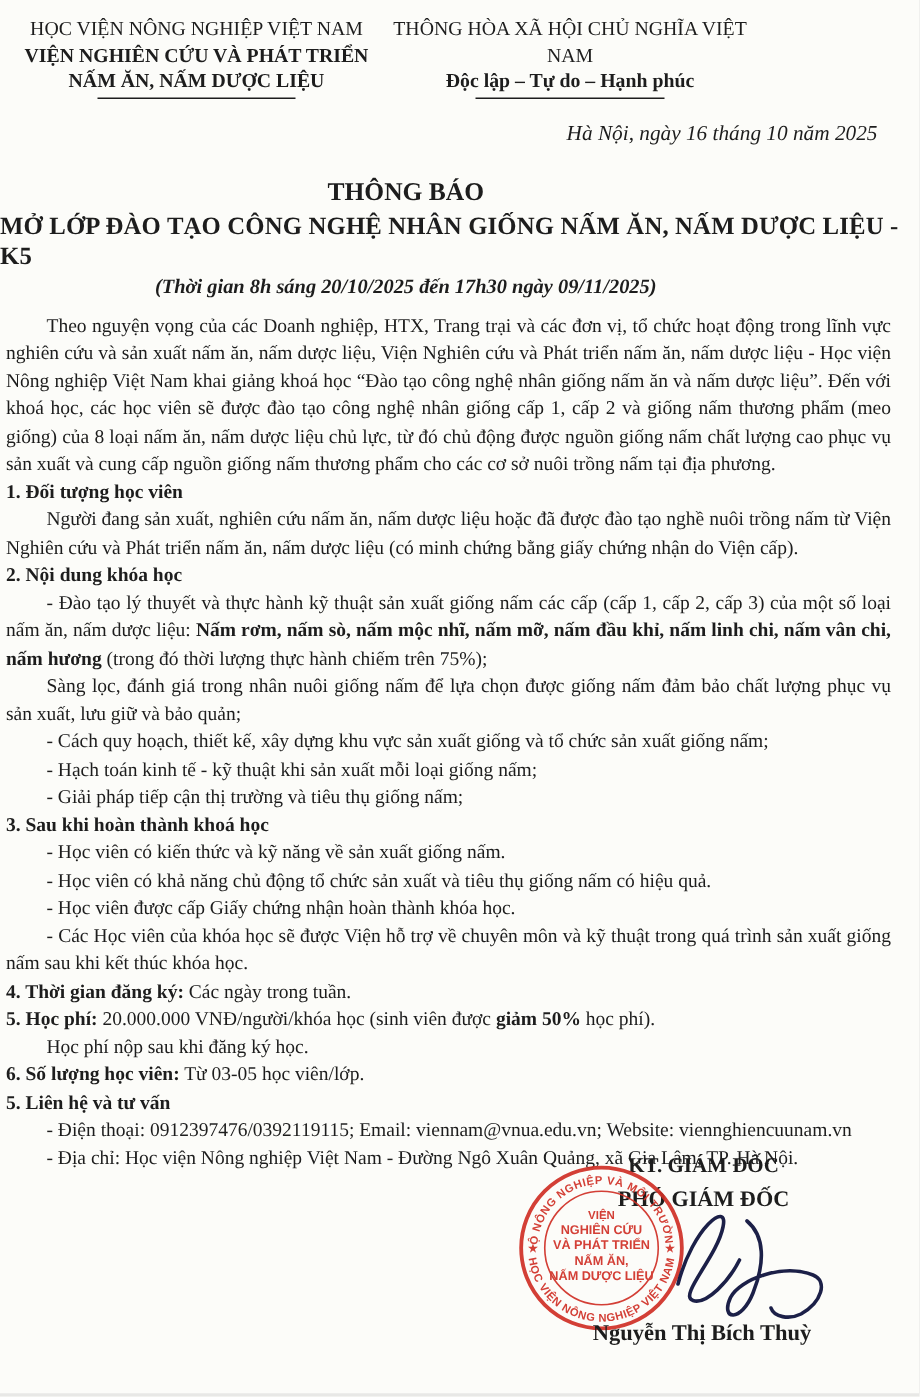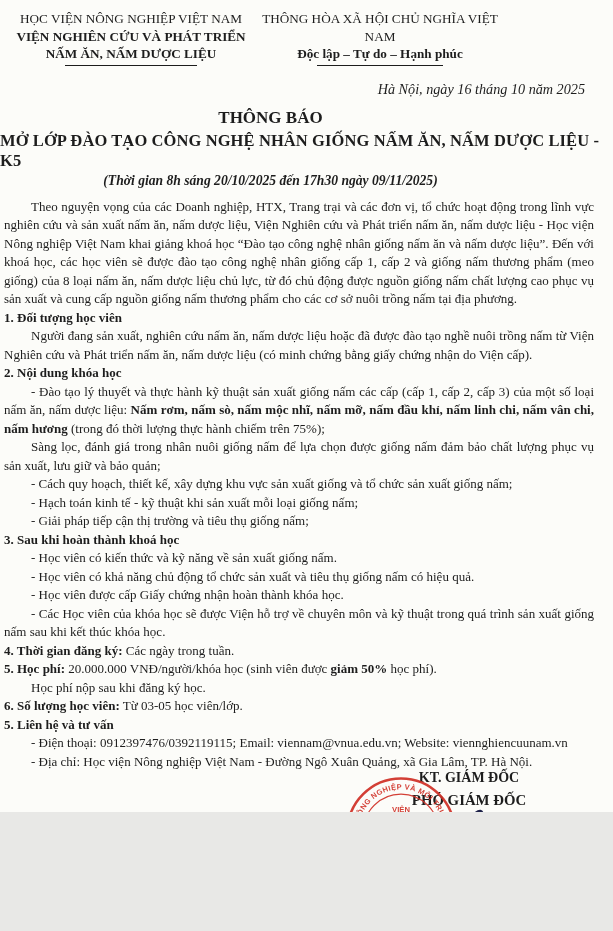--- a/index.html
+++ b/index.html
@@ -4,7 +4,7 @@
 <style>
   html,body { margin:0; padding:0; background:#e8e8e6; }
   .page {
-    position:relative; width:613px; height:812px; margin:0 auto;
+    position:relative; width:613px; height:929px; margin:0 auto;
     background:#fcfcf9; color:#1d1d1d; overflow:hidden;
     font-family:"Liberation Serif", serif;
   }

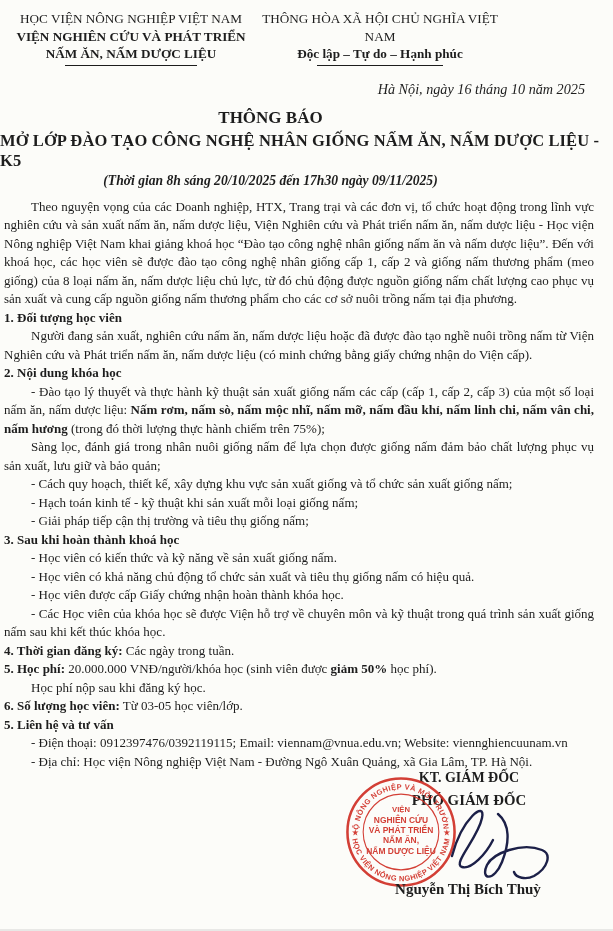--- a/index.html
+++ b/index.html
@@ -21,7 +21,7 @@
     font-style:italic; font-size:14.2px;
   }
   
-  .title1 { margin-top:10px;  margin-right:72px; text-align:center; font-weight:bold; font-size:17px; }
+  .title1 { margin-top:20px;  margin-right:72px; text-align:center; font-weight:bold; font-size:17px; }
   .title2 { margin-top:3px;  text-align:left; font-weight:bold; font-size:16.5px; letter-spacing:.1px; }
   .title3 { margin-top:2px;  margin-right:72px; text-align:center; font-weight:bold; font-style:italic; font-size:13.6px; }
   

